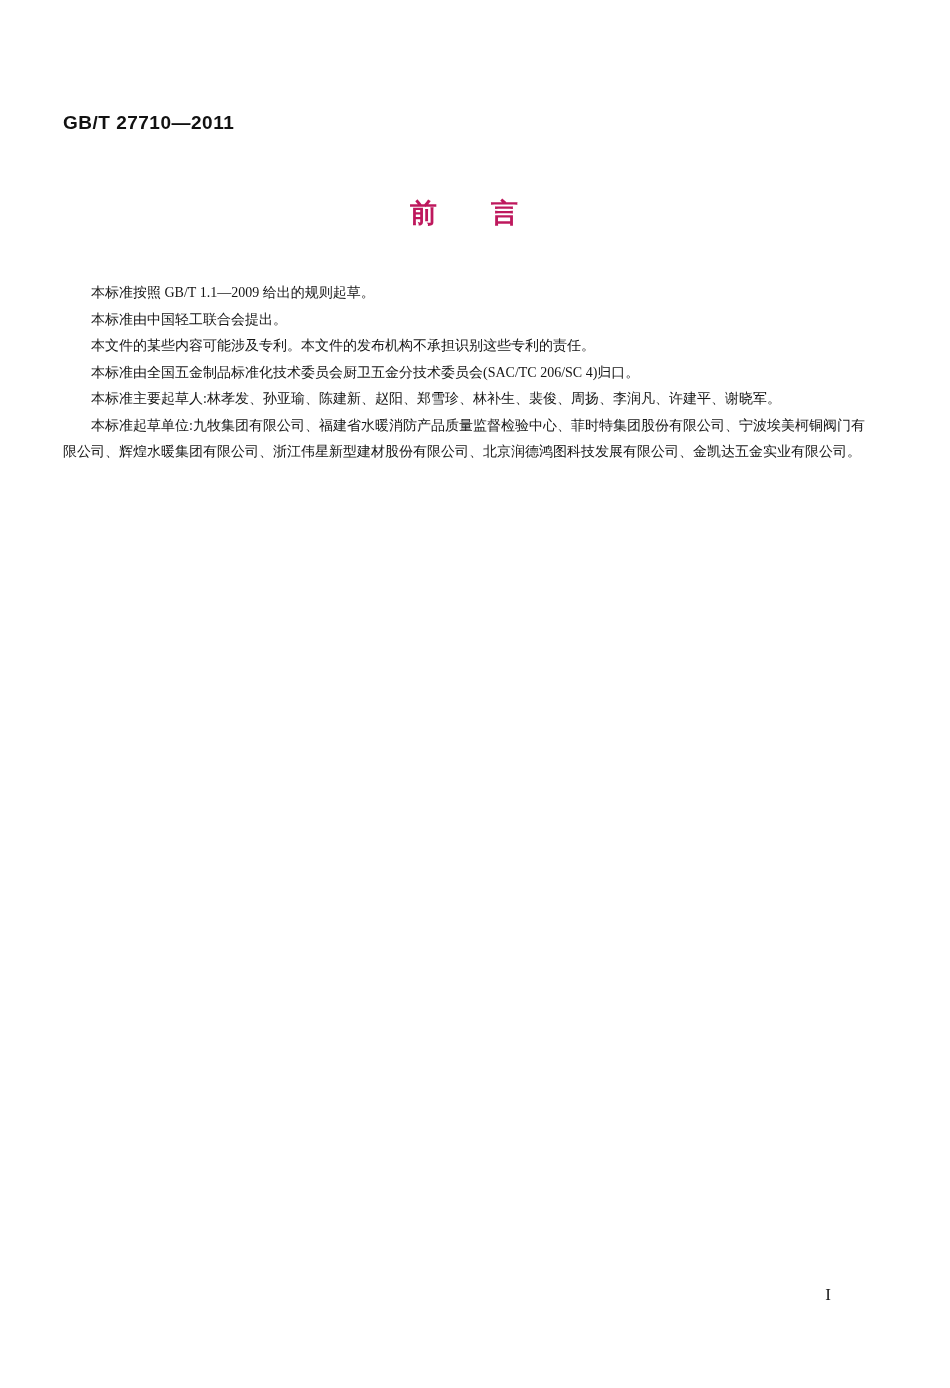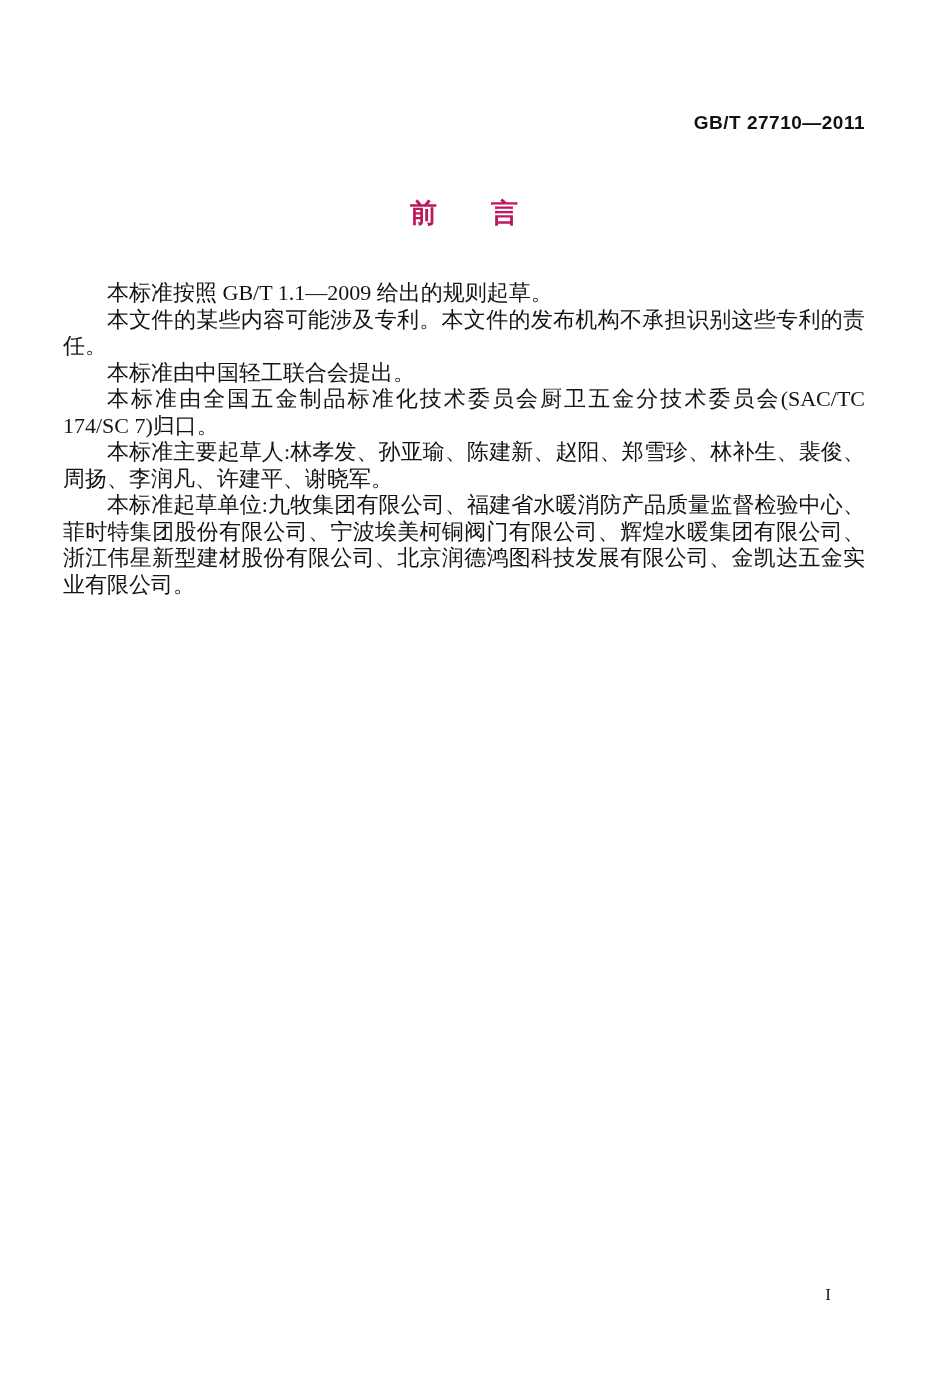--- a/index.html
+++ b/index.html
@@ -25,7 +25,6 @@
     top: 112px;
     left: 63px;
     width: 802px;
-    text-align: right;
     font-family: "Liberation Sans", "DejaVu Sans", sans-serif;
     font-weight: bold;
     font-size: 19px;

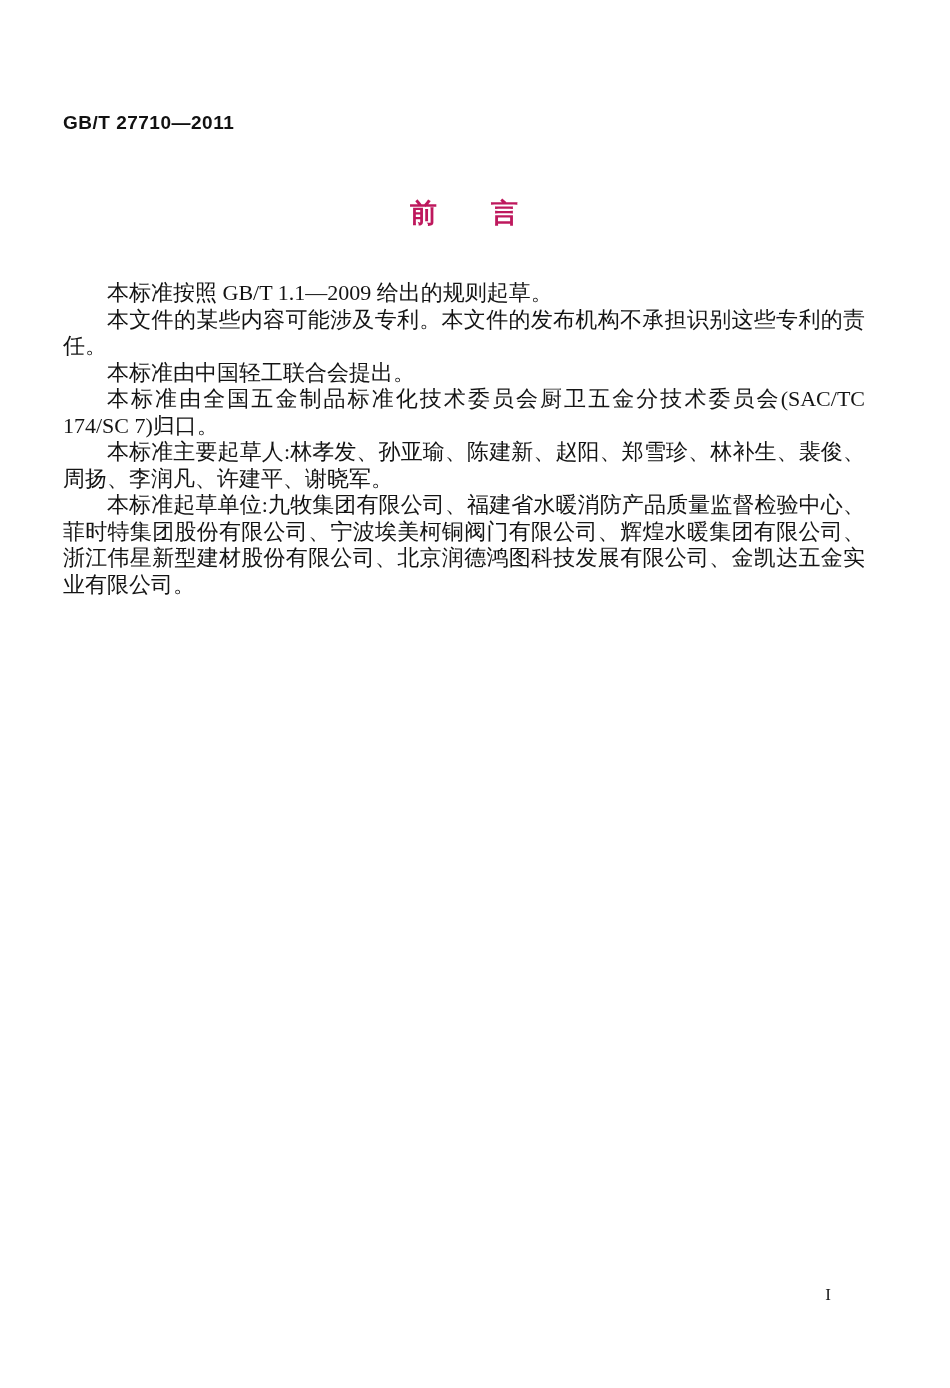--- a/index.html
+++ b/index.html
@@ -47,7 +47,7 @@
     top: 280px;
     left: 63px;
     width: 802px;
-    font-size: 22px;
+    font-size: 14px;
     line-height: 26.5px;
     text-align: justify;
     text-justify: inter-ideograph;

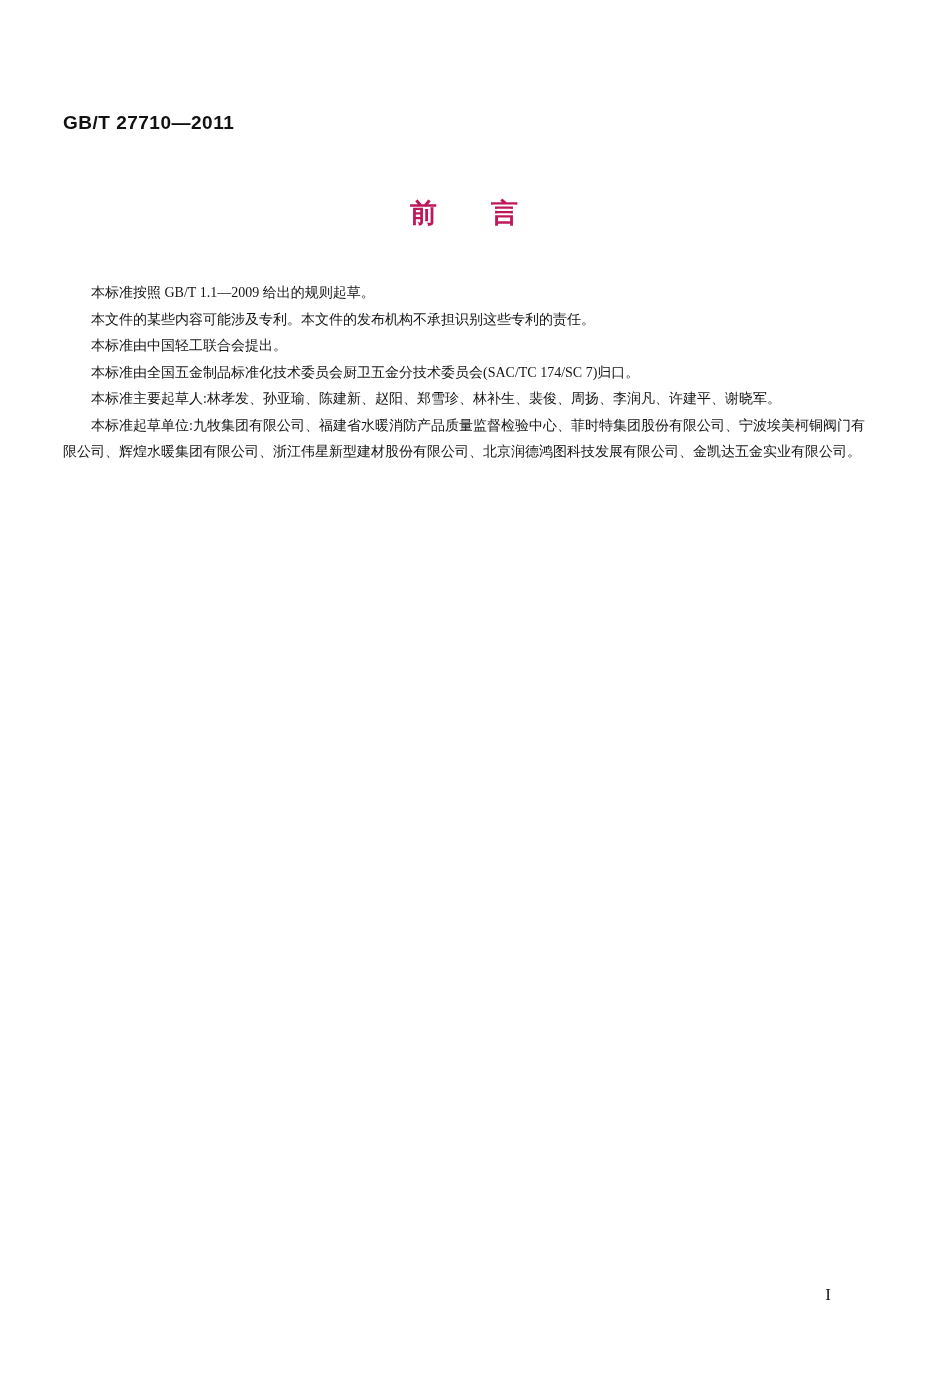--- a/index.html
+++ b/index.html
@@ -79,8 +79,8 @@
 
   <div class="body-text">
     <p>本标准按照 GB/T 1.1—2009 给出的规则起草。</p>
+    <p>本标准由中国轻工联合会提出。</p>
     <p>本文件的某些内容可能涉及专利。本文件的发布机构不承担识别这些专利的责任。</p>
-    <p>本标准由中国轻工联合会提出。</p>
     <p>本标准由全国五金制品标准化技术委员会厨卫五金分技术委员会(SAC/TC 174/SC 7)归口。</p>
     <p>本标准主要起草人:林孝发、孙亚瑜、陈建新、赵阳、郑雪珍、林补生、裴俊、周扬、李润凡、许建平、谢晓军。</p>
     <p>本标准起草单位:九牧集团有限公司、福建省水暖消防产品质量监督检验中心、菲时特集团股份有限公司、宁波埃美柯铜阀门有限公司、辉煌水暖集团有限公司、浙江伟星新型建材股份有限公司、北京润德鸿图科技发展有限公司、金凯达五金实业有限公司。</p>

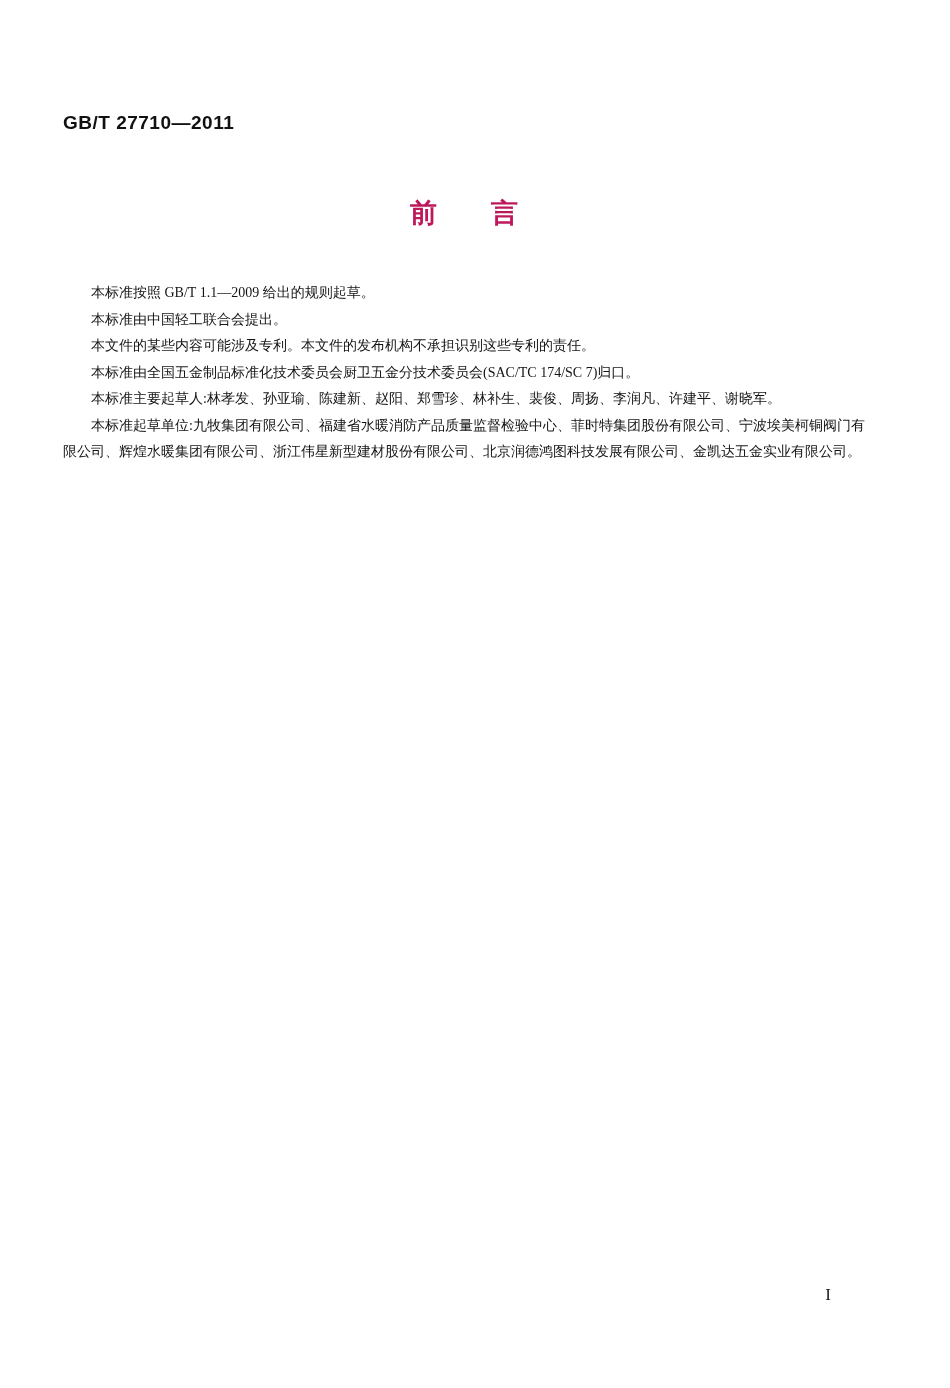--- a/index.html
+++ b/index.html
@@ -81,7 +81,7 @@
     <p>本标准按照 GB/T 1.1—2009 给出的规则起草。</p>
     <p>本标准由中国轻工联合会提出。</p>
     <p>本文件的某些内容可能涉及专利。本文件的发布机构不承担识别这些专利的责任。</p>
-    <p>本标准由全国五金制品标准化技术委员会厨卫五金分技术委员会(SAC/TC 174/SC 7)归口。</p>
+    <p>本标准由全国五金制品标准化技术委员会厨卫五金分技术委员会(SAC/TC 206/SC 4)归口。</p>
     <p>本标准主要起草人:林孝发、孙亚瑜、陈建新、赵阳、郑雪珍、林补生、裴俊、周扬、李润凡、许建平、谢晓军。</p>
     <p>本标准起草单位:九牧集团有限公司、福建省水暖消防产品质量监督检验中心、菲时特集团股份有限公司、宁波埃美柯铜阀门有限公司、辉煌水暖集团有限公司、浙江伟星新型建材股份有限公司、北京润德鸿图科技发展有限公司、金凯达五金实业有限公司。</p>
   </div>

